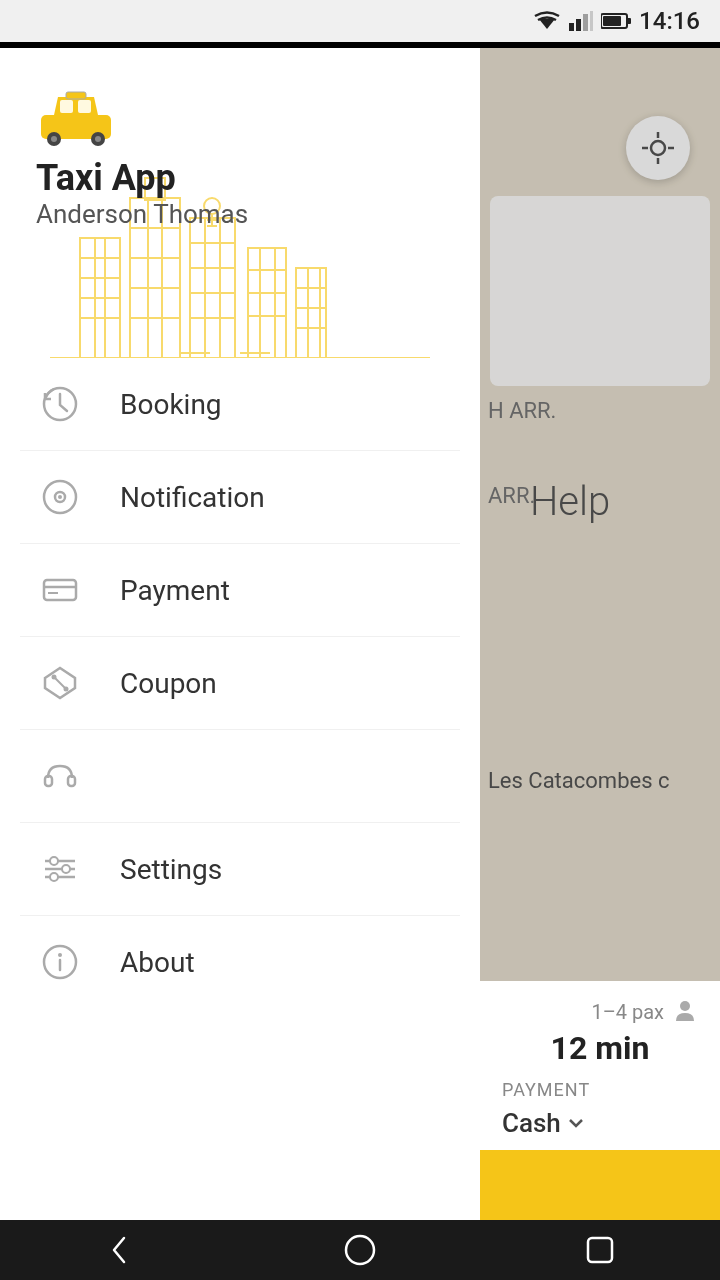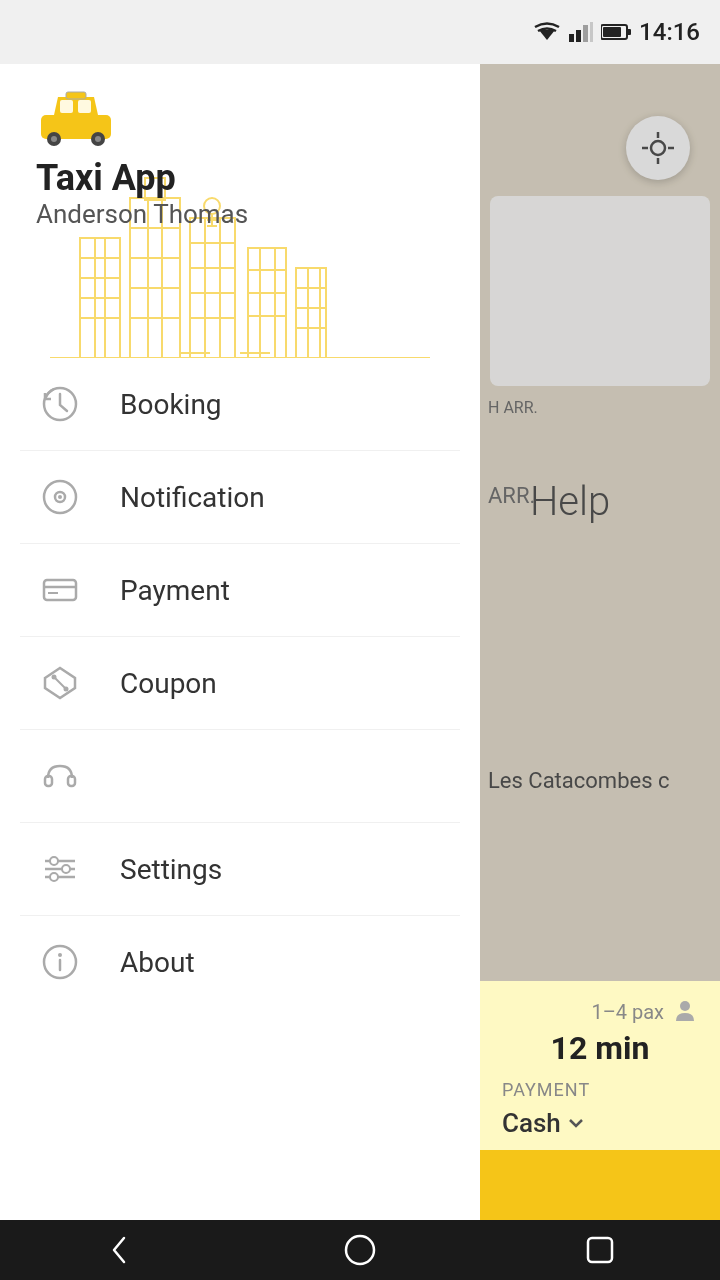--- a/index.html
+++ b/index.html
@@ -17,7 +17,7 @@
     .status-bar {
       position: absolute;
       top: 0; left: 0; right: 0;
-      height: 64px;
+      height: 42px;
       background: #f0f0f0;
       display: flex;
       align-items: center;

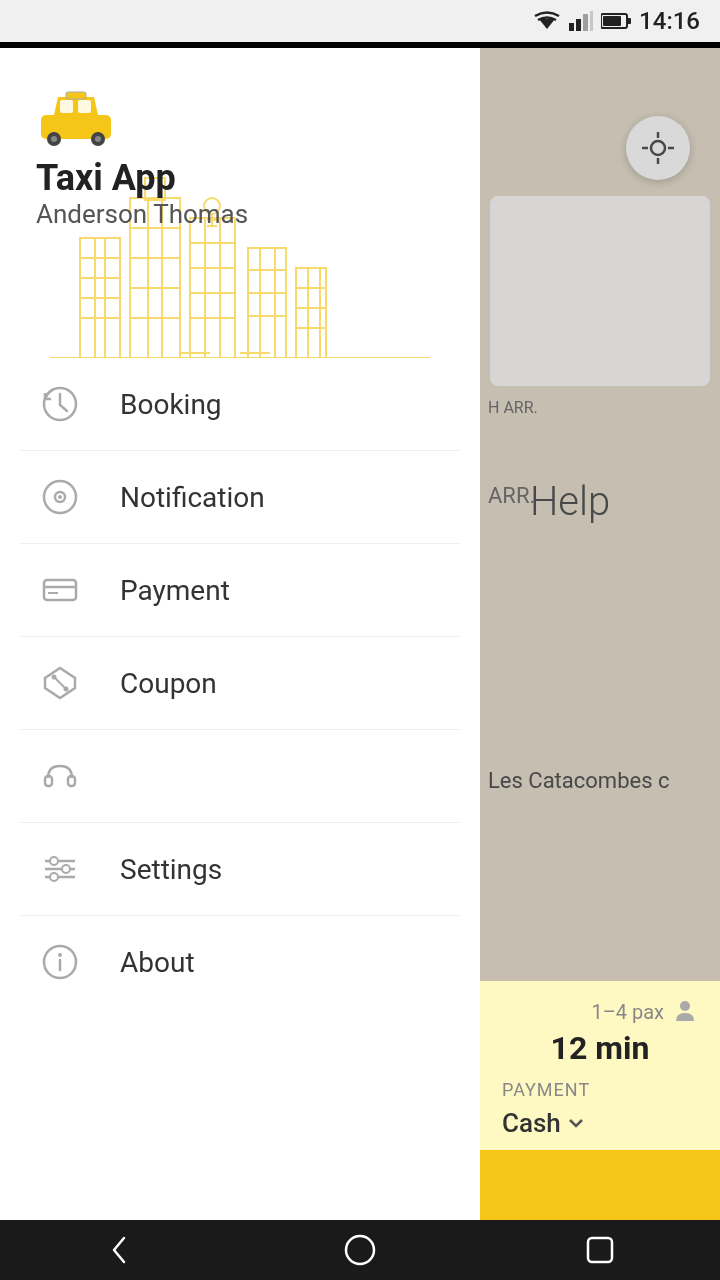--- a/index.html
+++ b/index.html
@@ -58,7 +58,7 @@
       position: absolute;
       top: 350px;
       left: 488px;
-      font-size: 16px;
+      font-size: 22px;
       color: #777;
     }
     .map-text-arr2 {

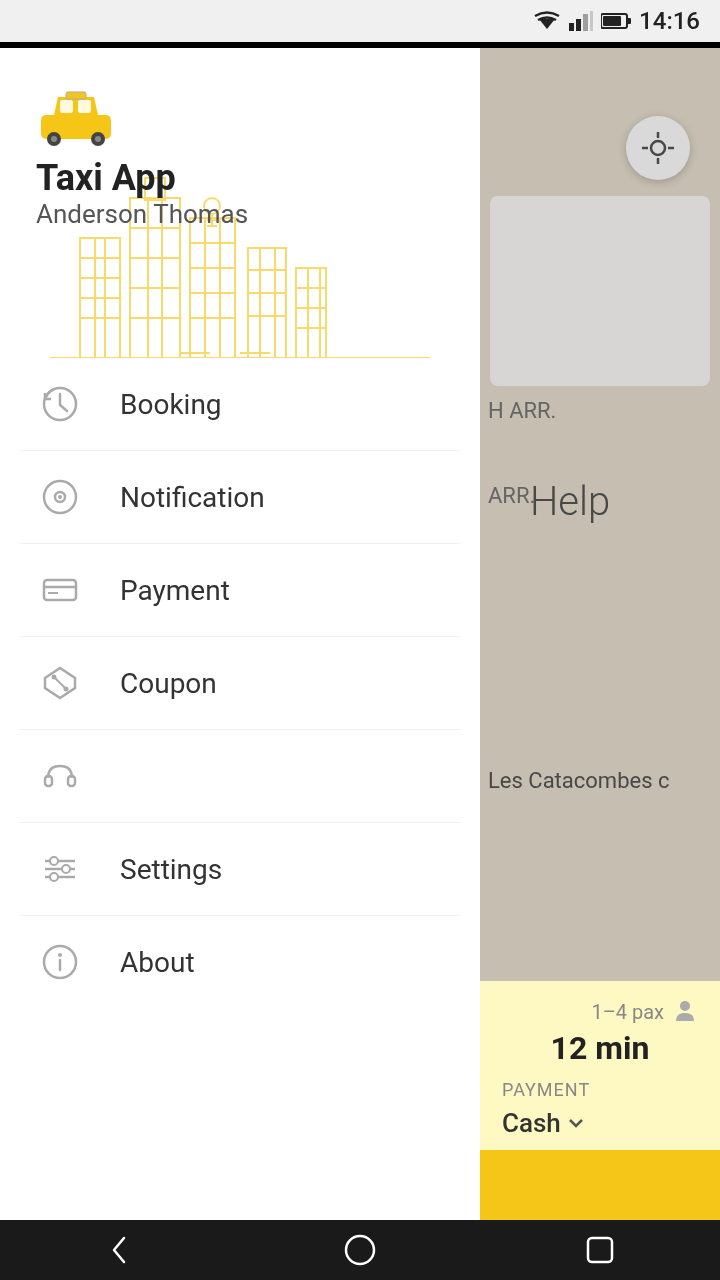--- a/index.html
+++ b/index.html
@@ -308,7 +308,7 @@
 
   <div class="info-card"></div>
 
-  <div style="position:absolute;bottom:70px;left:480px;right:0;background:#fef9c3;padding:18px 22px 12px;z-index:56;">
+  <div style="position:absolute;bottom:70px;left:480px;right:0;background:#ffffff;padding:18px 22px 12px;z-index:56;">
     <div class="pax-info">
       <span class="pax-text">1–4 pax</span>
       <svg width="26" height="26" viewBox="0 0 26 26">

